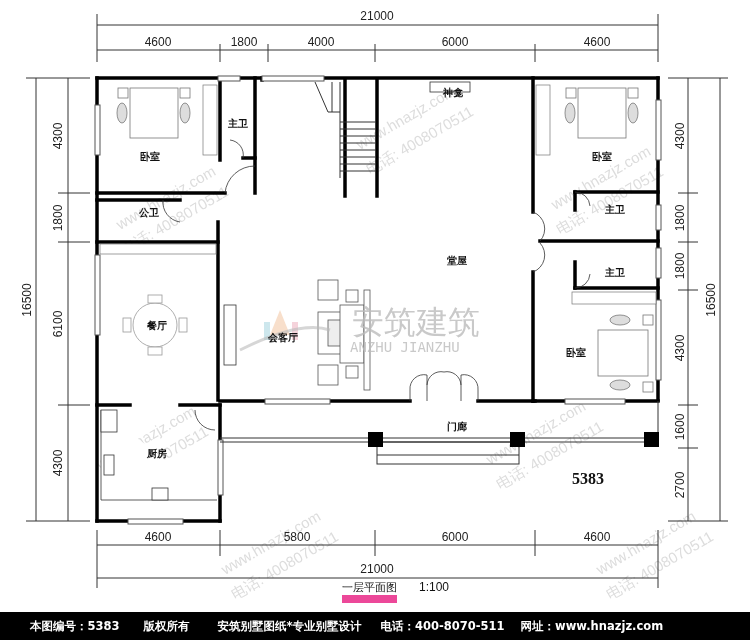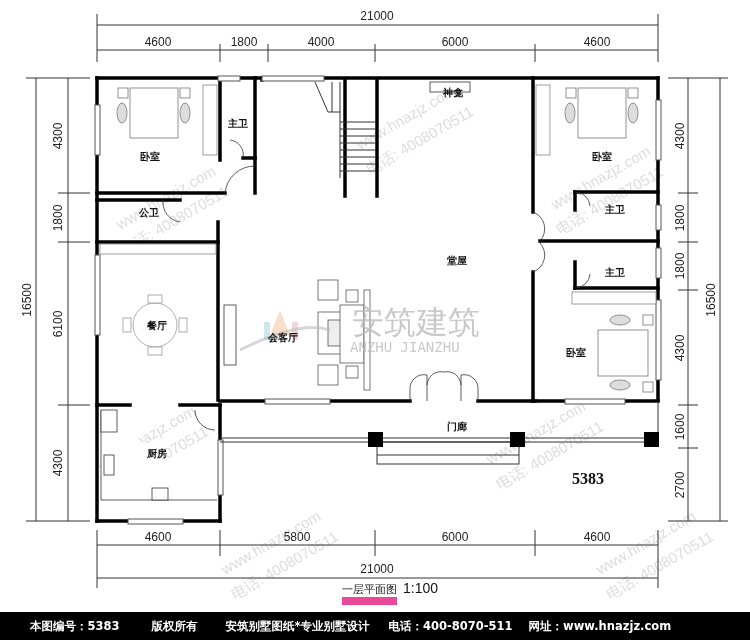--- a/index.html
+++ b/index.html
@@ -13,7 +13,7 @@
   .footer span{display:inline-block;}
   .title-wrap{position:absolute;left:342px;top:580px;font-size:11px;font-family:"DejaVu Sans",sans-serif;color:#111;}
   .title-wrap .t{border-bottom:8px solid #ec4899;padding-bottom:1px;}
-  .title-wrap .s{font-size:14px;margin-left:6px;font-family:"Liberation Sans",sans-serif;}
+  .title-wrap .s{font-size:12px;margin-left:22px;font-family:"Liberation Sans",sans-serif;}
   .num{position:absolute;left:572px;top:470px;font-family:"Liberation Serif",serif;font-size:16px;font-weight:bold;color:#111;}
 </style>
 </head>

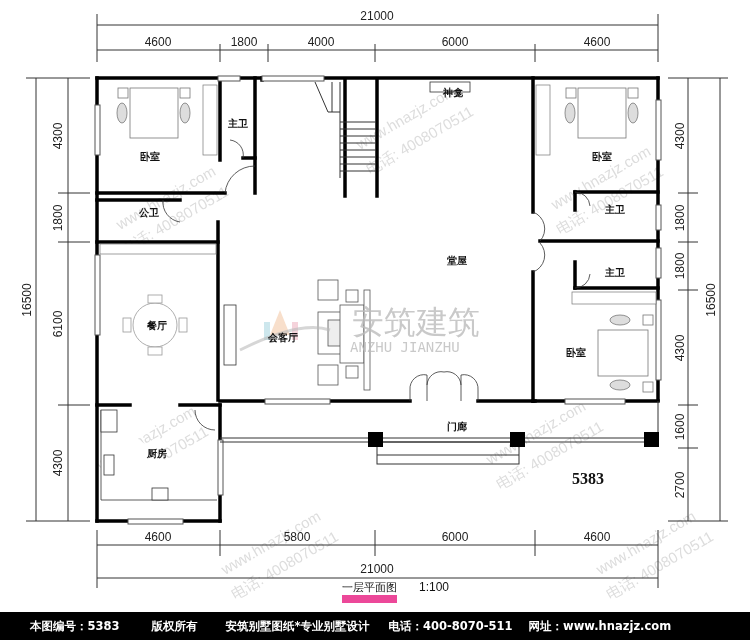--- a/index.html
+++ b/index.html
@@ -294,7 +294,7 @@
 
 <div class="footer">
   <span style="margin-left:30px">本图编号：5383</span>
-  <span style="margin-left:32px">版权所有</span>
+  <span style="margin-left:24px">版权所有</span>
   <span style="margin-left:28px">安筑别墅图纸*专业别墅设计</span>
   <span style="margin-left:19px">电话：400-8070-511</span>
   <span style="margin-left:16px">网址：www.hnazjz.com</span>

